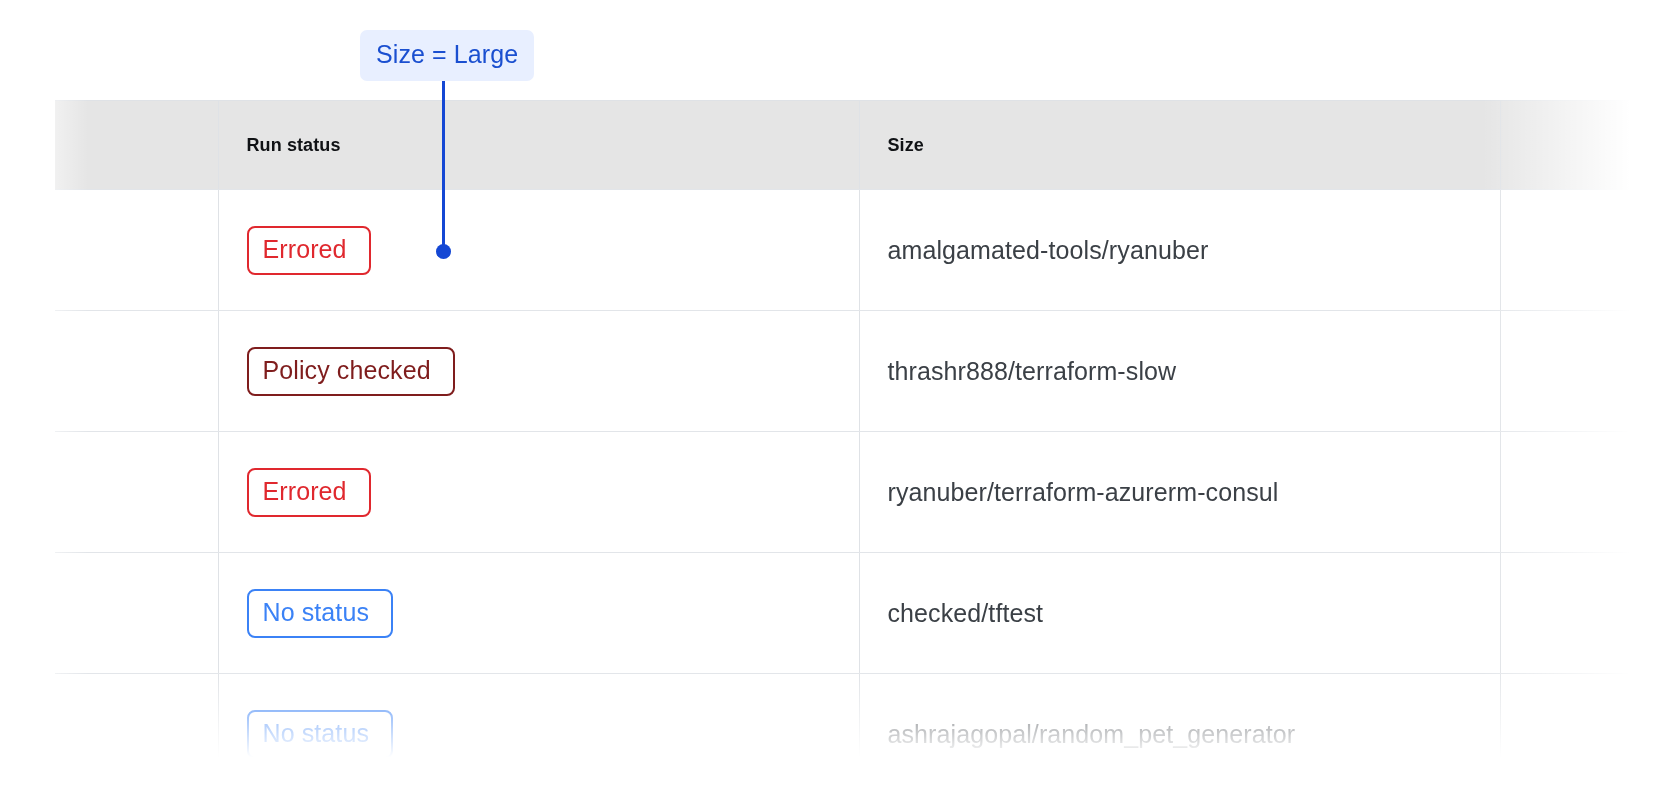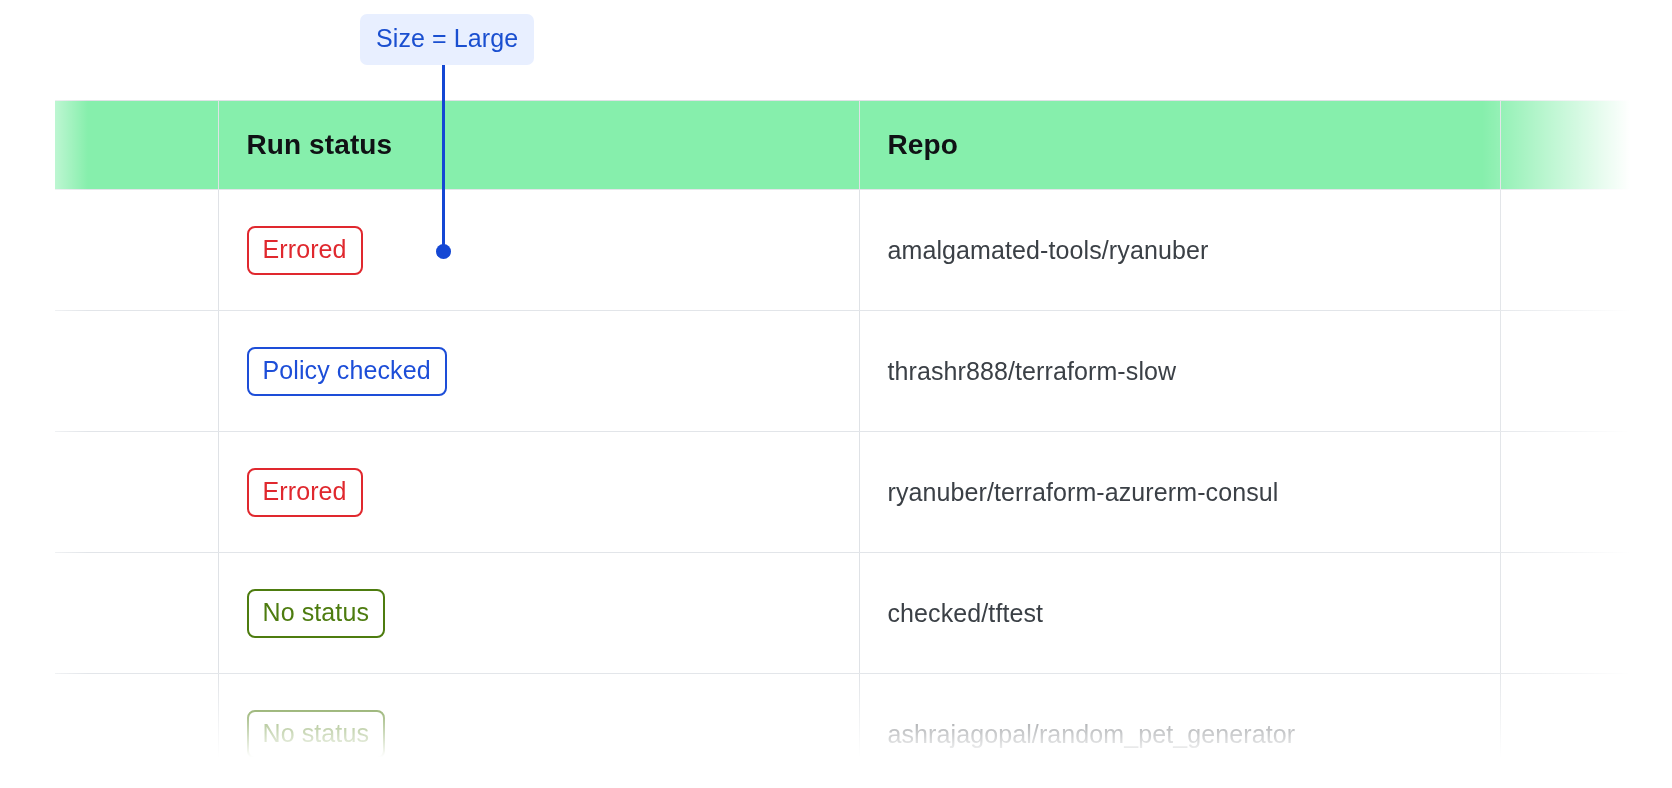--- a/index.html
+++ b/index.html
@@ -26,7 +26,7 @@
   .annotation {
     position: absolute;
     left: 360px;
-    top: 14px;
+    top: 30px;
     z-index: 30;
     text-decoration: underline;
   }

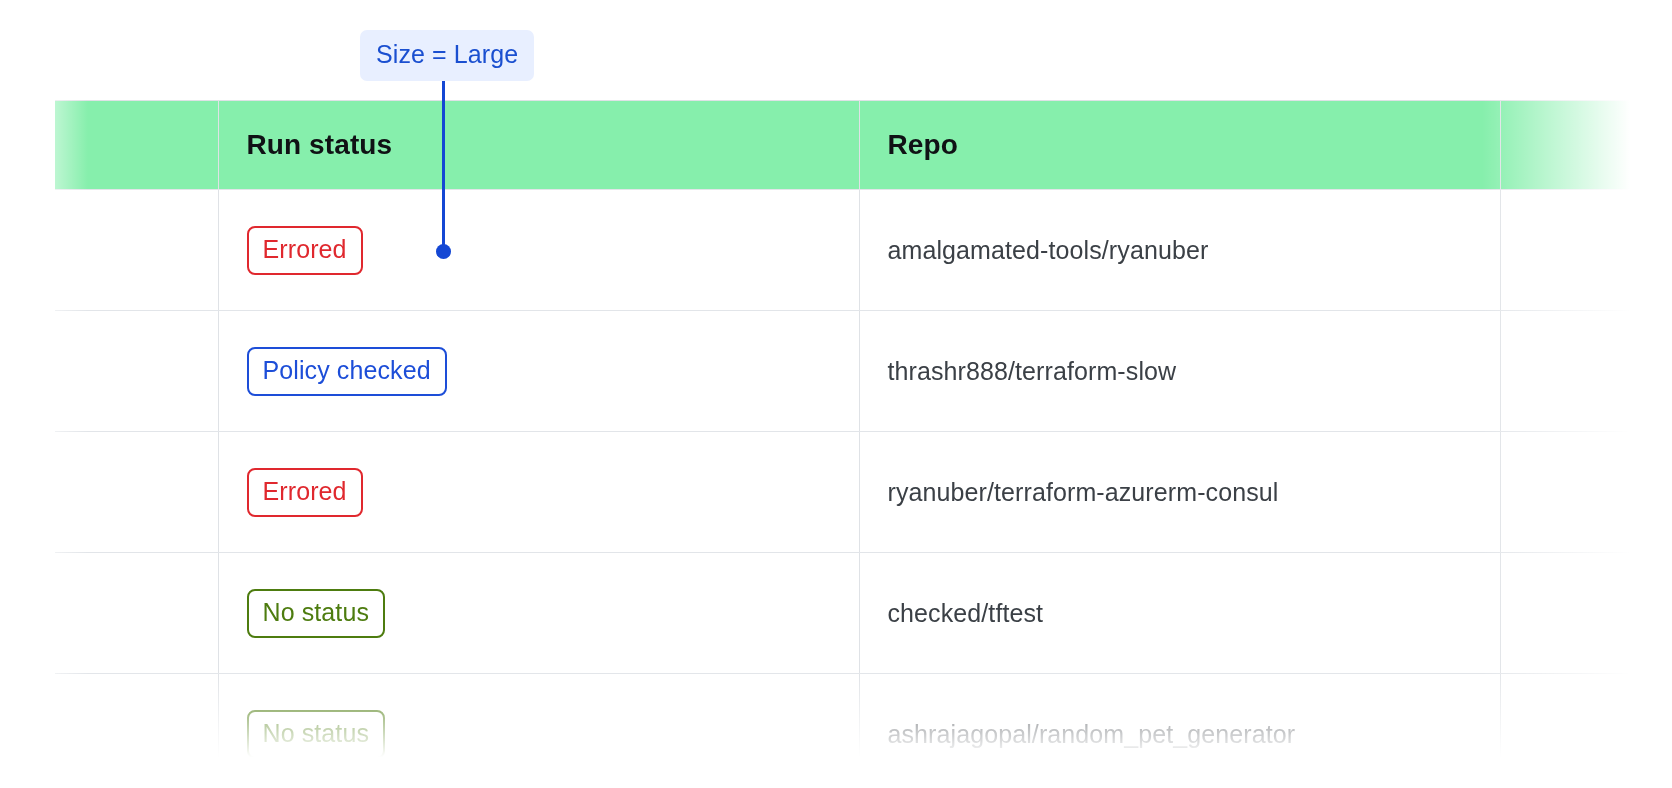--- a/index.html
+++ b/index.html
@@ -90,10 +90,10 @@
     padding: 0 0 0 28px;
   }
   table.grid thead th {
-    background: #86efac;
+    background: #e5e5e5;
     border-top: 1px solid #dfe2e6;
     height: 88px;
-    font-size: 28px;
+    font-size: 18px;
     font-weight: bold;
     color: #101215;
     letter-spacing: 0.1px;

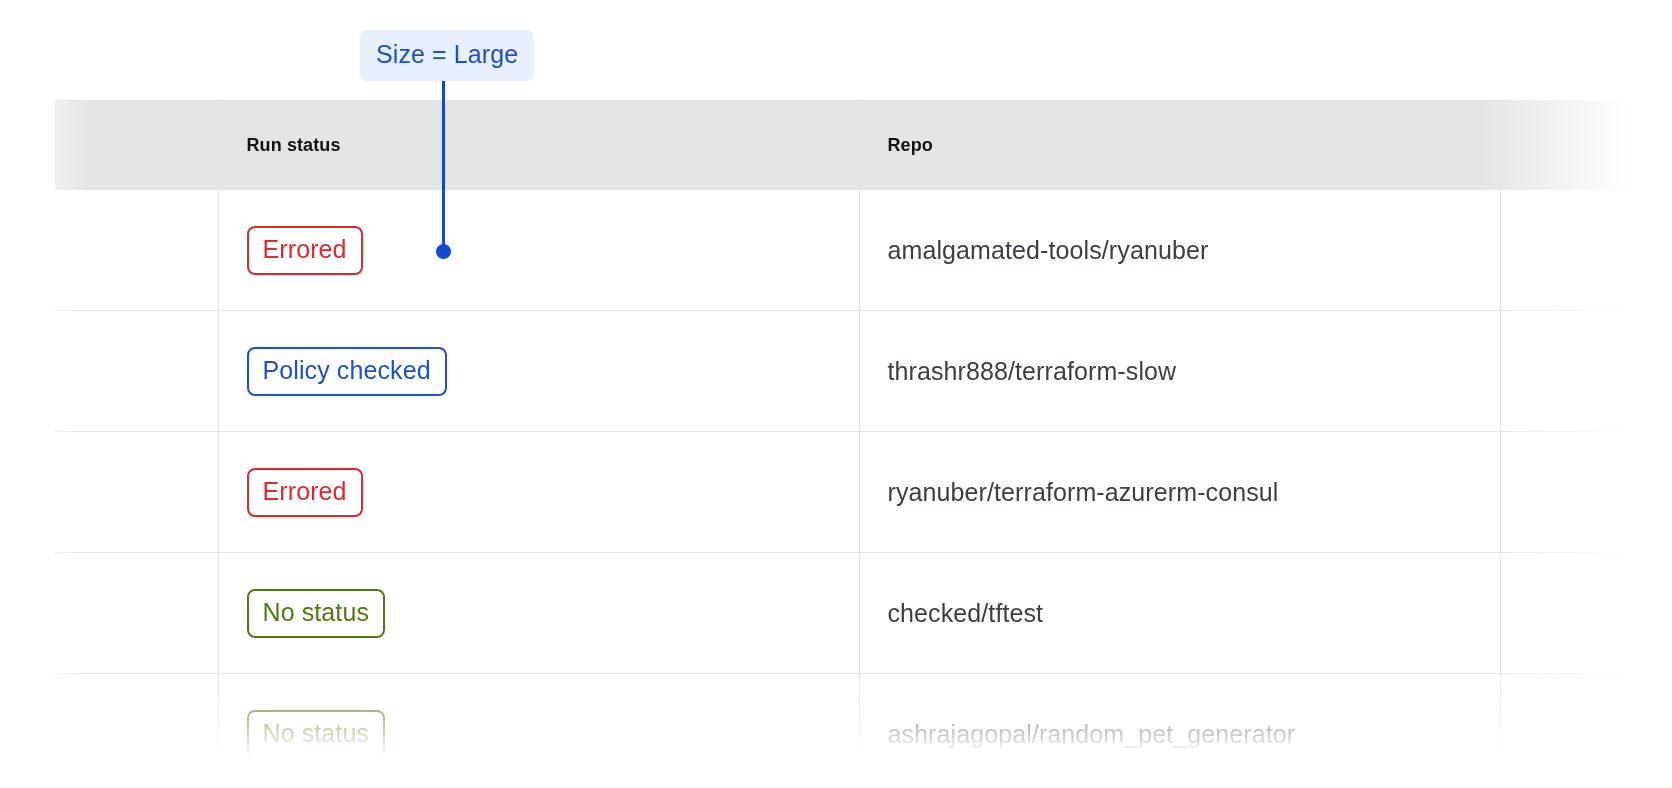--- a/index.html
+++ b/index.html
@@ -169,7 +169,7 @@
         <tr>
           <th></th>
           <th>Run status</th>
-          <th>Repo</th>
+          <th>Size</th>
           <th></th>
         </tr>
       </thead>

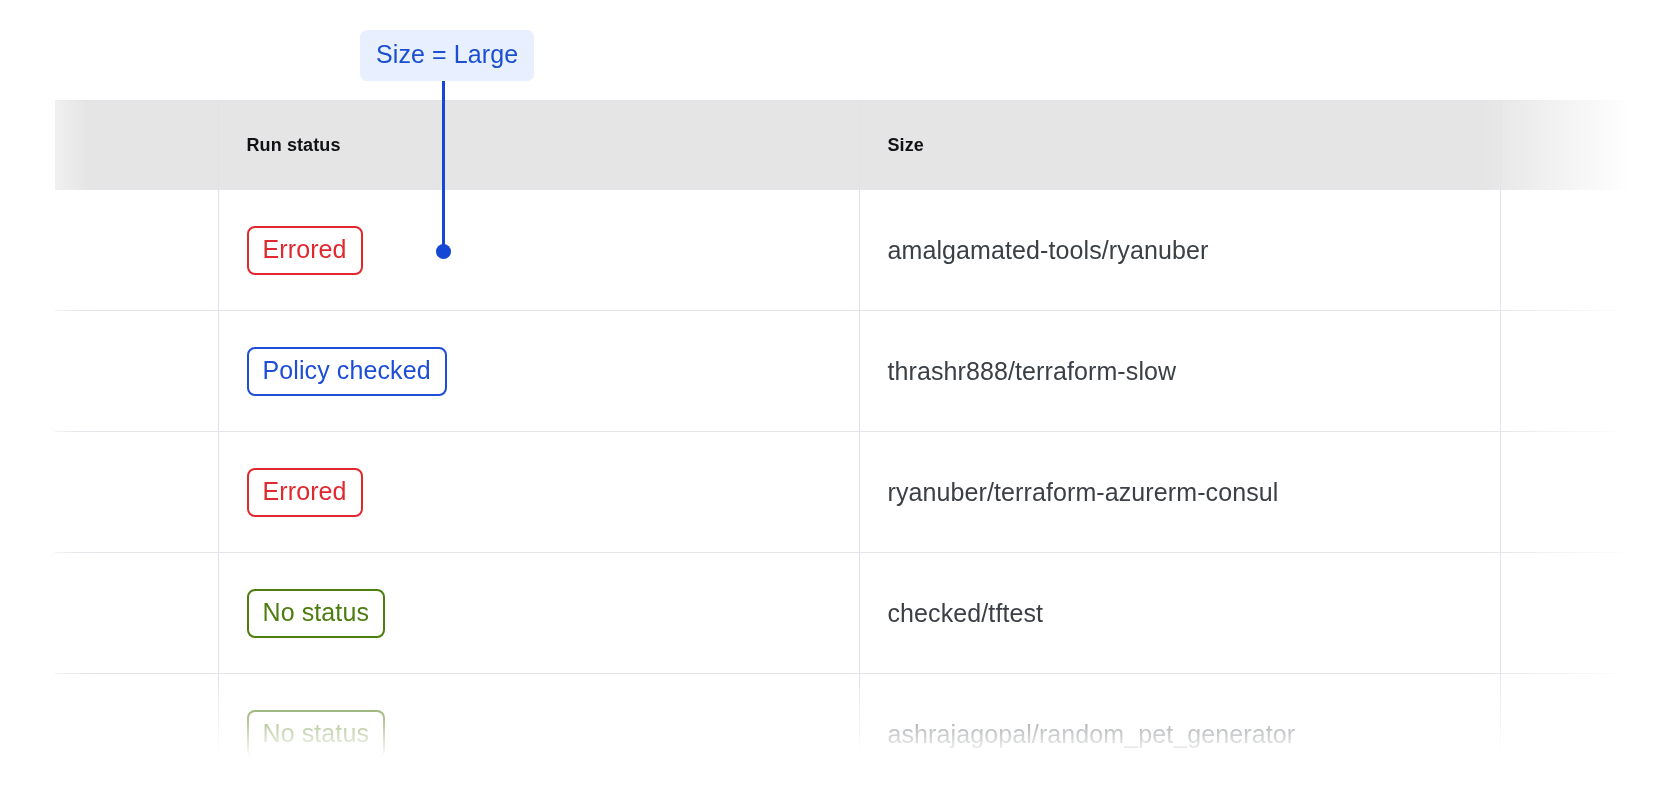--- a/index.html
+++ b/index.html
@@ -113,7 +113,7 @@
     display: inline-block;
     border: 2px solid currentColor;
     border-radius: 8px;
-    padding: 9px 14px 11px 14px;
+    padding: 9px 22px 11px 14px;
     font-size: 25px;
     line-height: 1;
     background: #ffffff;

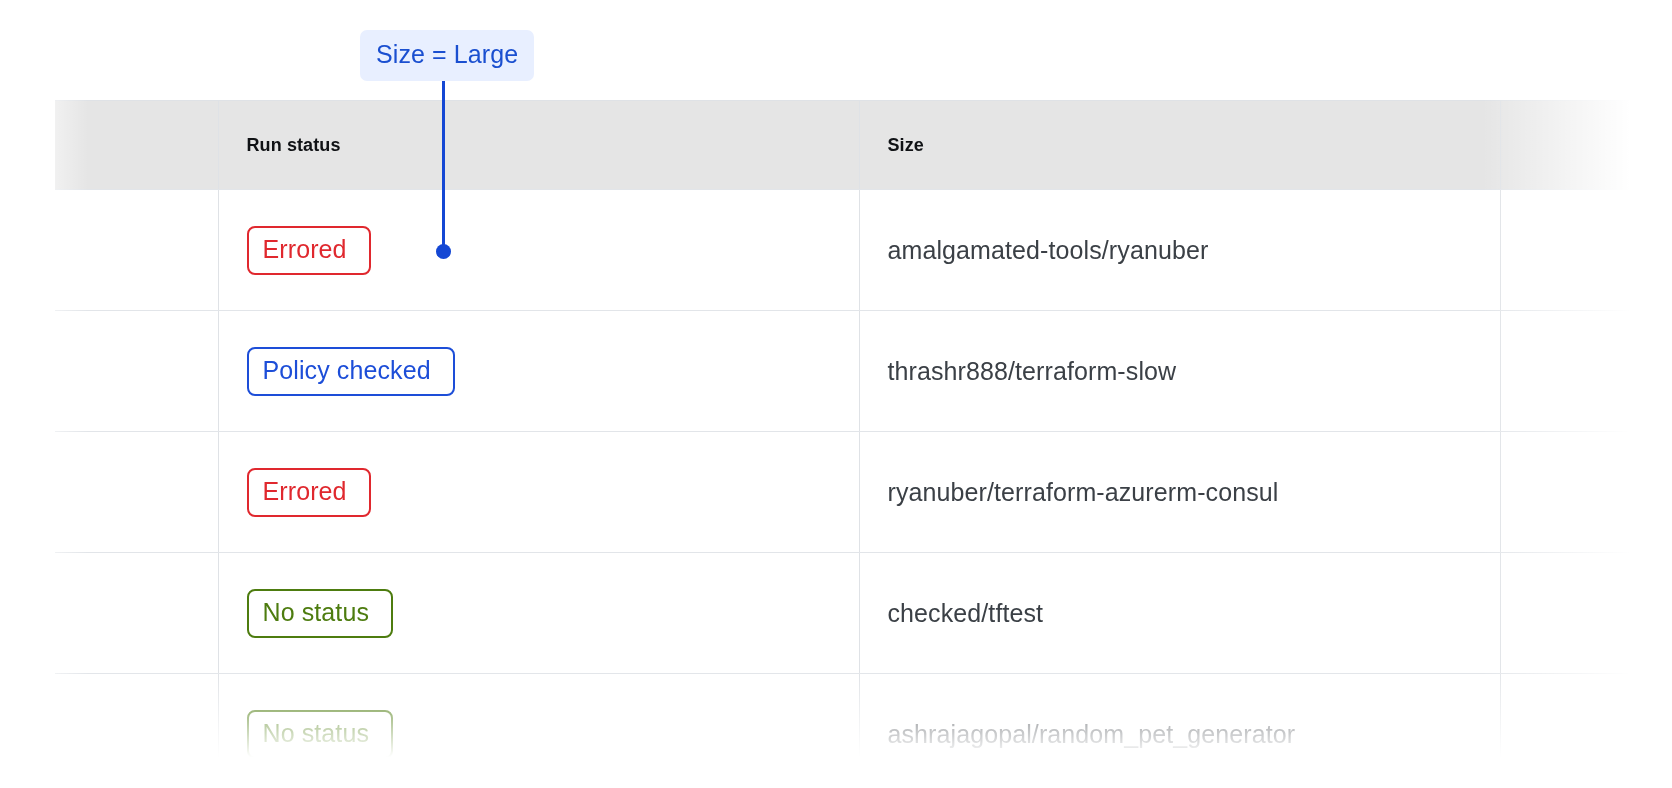--- a/index.html
+++ b/index.html
@@ -120,7 +120,7 @@
     white-space: nowrap;
   }
   .pill.errored        { color: #e0282e; }
-  .pill.policy-checked { color: #1d4ed8; }
+  .pill.policy-checked { color: #7f1d1d; }
   .pill.no-status      { color: #4d7c0f; }
 
   

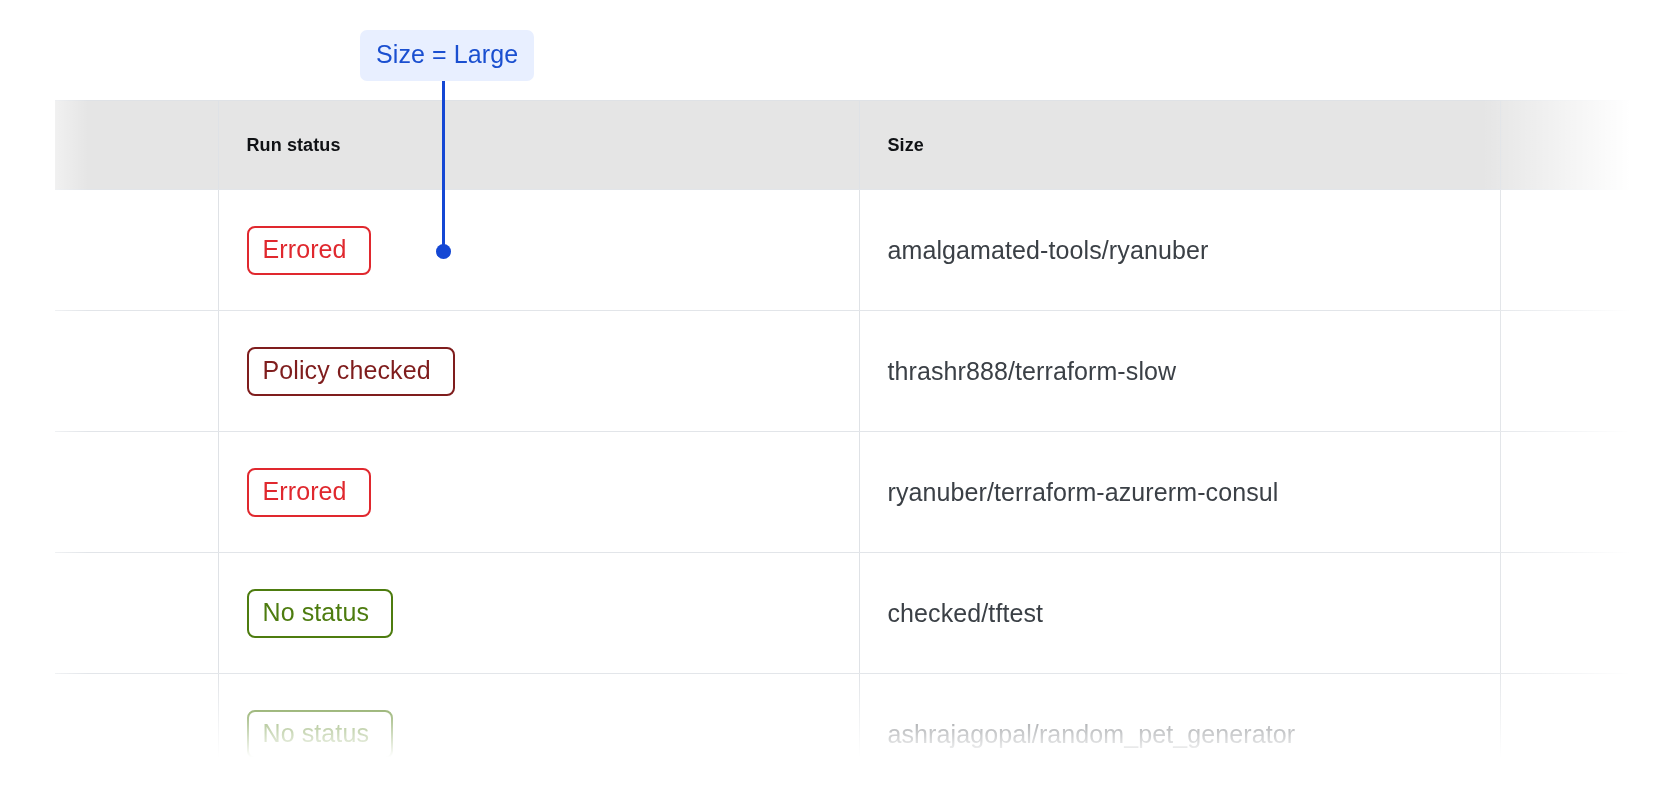--- a/index.html
+++ b/index.html
@@ -121,7 +121,7 @@
   }
   .pill.errored        { color: #e0282e; }
   .pill.policy-checked { color: #7f1d1d; }
-  .pill.no-status      { color: #4d7c0f; }
+  .pill.no-status      { color: #3b82f6; }
 
   
   .fade {

